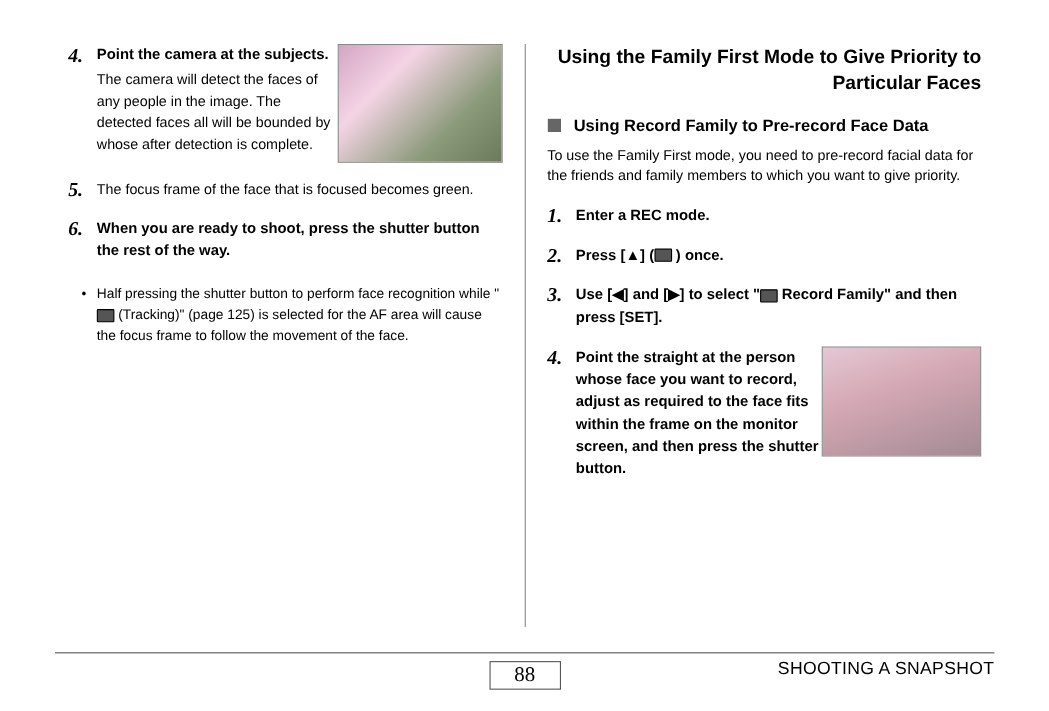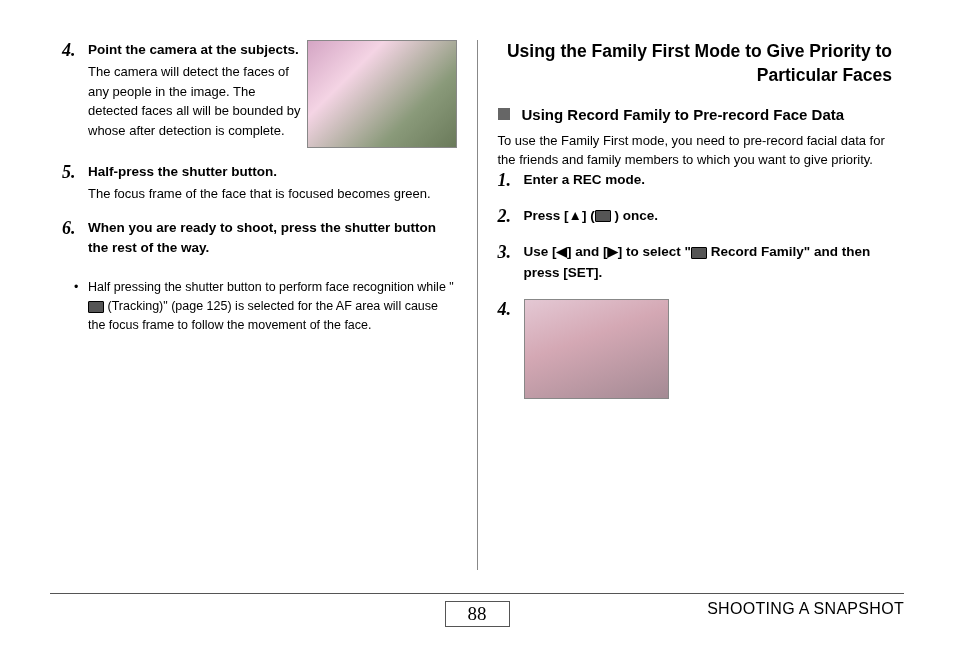--- a/index.html
+++ b/index.html
@@ -122,6 +122,7 @@
   .intro {
     font-size: 13px;
     line-height: 1.5;
+    margin-bottom: 16px;
   }
   .icon-box {
     display: inline-block;

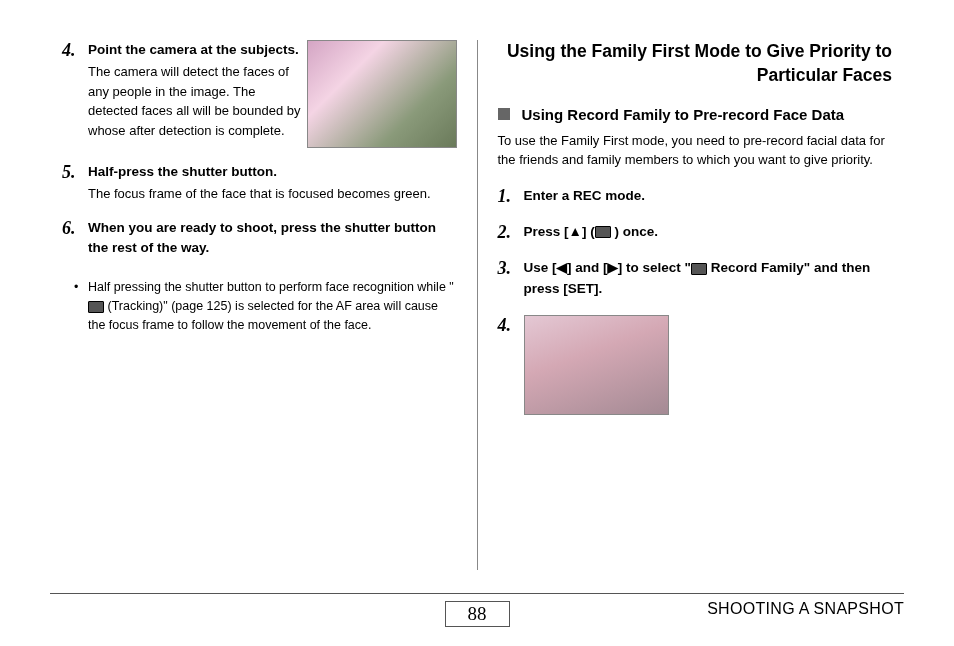--- a/index.html
+++ b/index.html
@@ -186,7 +186,6 @@
     <div class="step">
       <div class="step-num">5.</div>
       <div class="step-body">
-        <div class="step-title">Half-press the shutter button.</div>
         <div class="step-desc">The focus frame of the face that is focused becomes green.</div>
       </div>
     </div>

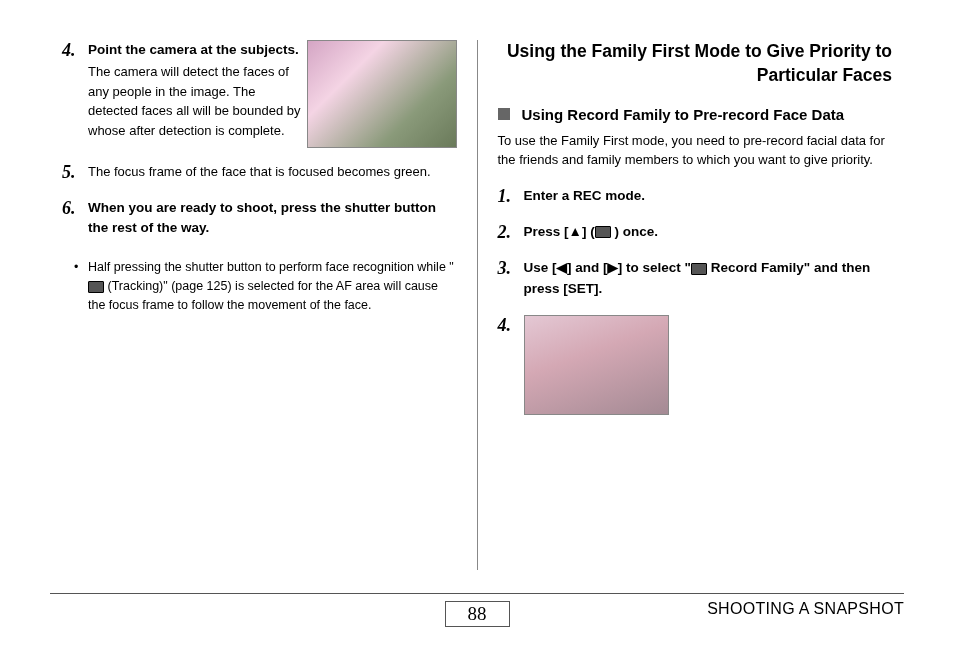--- a/index.html
+++ b/index.html
@@ -249,6 +249,9 @@
     <div class="step">
       <div class="step-num">4.</div>
       <div class="step-body step4-wrap">
+        <div class="step4-text">
+          <div class="step-title">Point the straight at the person whose face you want to record, adjust as required to the face fits within the frame on the monitor screen, and then press the shutter button.</div>
+        </div>
         <div class="photo-placeholder small"></div>
       </div>
     </div>

